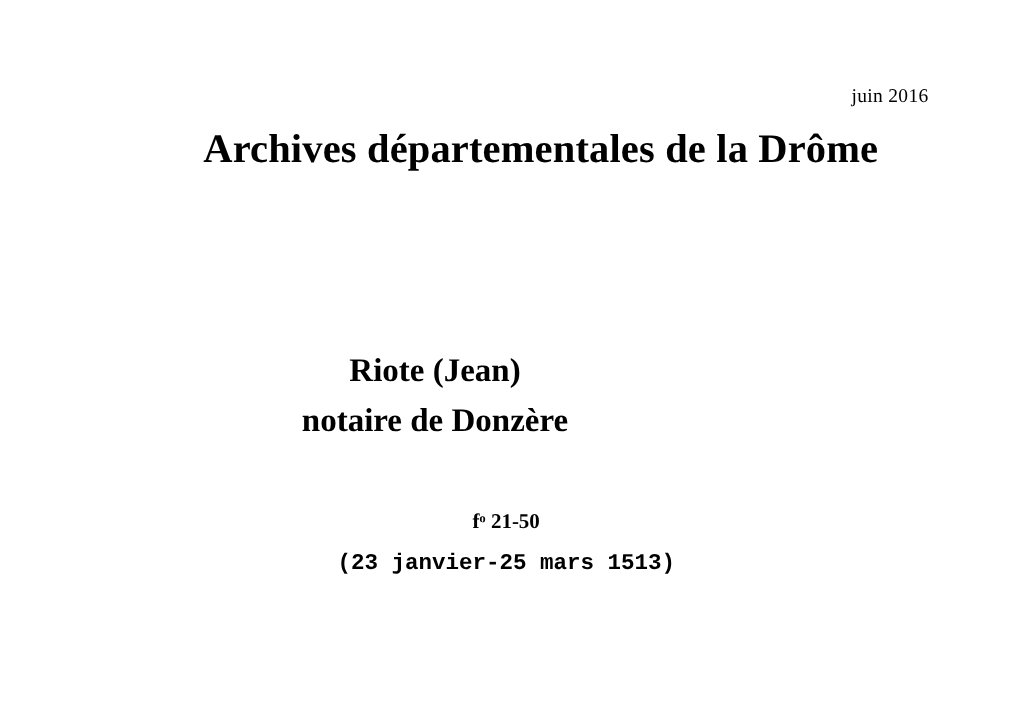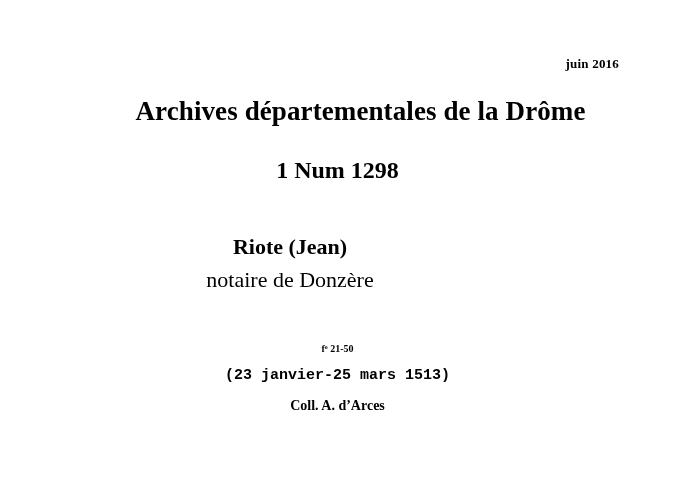--- a/index.html
+++ b/index.html
@@ -25,7 +25,7 @@
     top: 56px;
     right: 56px;
     font-family: "Liberation Serif", serif;
-    font-weight: bold;
+    font-weight: normal;
     font-size: 13px;
     letter-spacing: 0.2px;
     text-align: right;

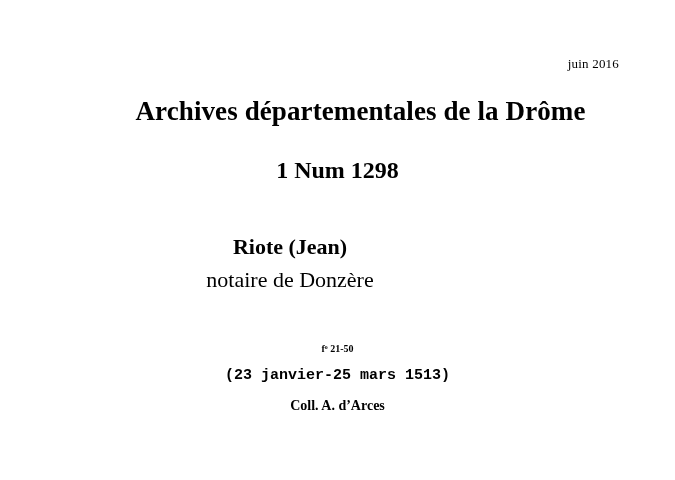--- a/index.html
+++ b/index.html
@@ -43,7 +43,7 @@
     font-size: 27px;
     line-height: 34px;
     letter-spacing: 0.1px;
-    margin: 16px;
+    margin: 4px;
     padding-left: 46px;
   }
   .reference {

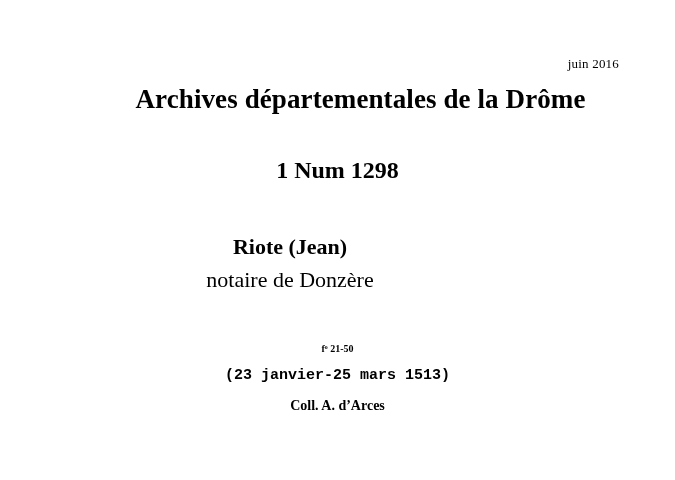--- a/index.html
+++ b/index.html
@@ -118,7 +118,6 @@
     <h1 class="main-title">Archives départementales de la Drôme</h1>
   </div>
 
-  <div class="reference">1 Num 1298</div>
 
   <div class="subject-block">
     <p class="subject-name">Riote (Jean)</p>

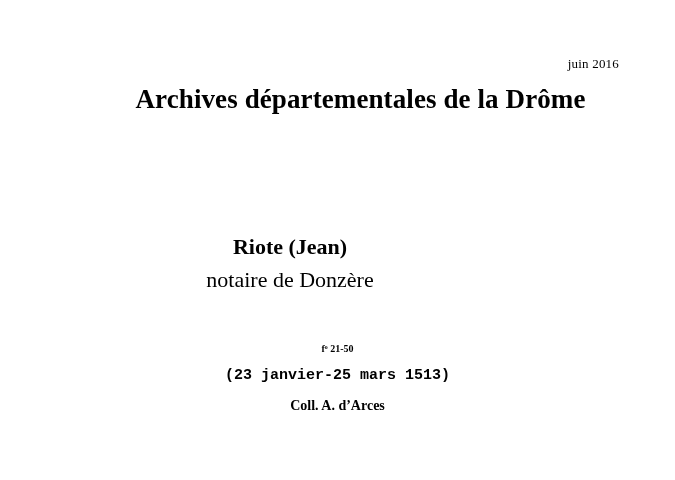--- a/index.html
+++ b/index.html
@@ -73,7 +73,7 @@
   }
   .subject-role {
     font-family: "Liberation Serif", serif;
-    font-weight: normal;
+    font-weight: bold;
     font-size: 22px;
     line-height: 33px;
     margin: 0;

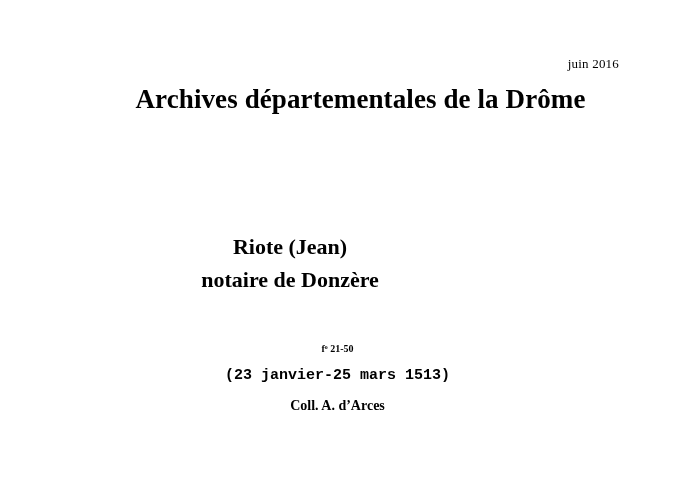--- a/index.html
+++ b/index.html
@@ -88,7 +88,7 @@
   .detail-folios {
     font-family: "Liberation Serif", serif;
     font-weight: bold;
-    font-size: 10px;
+    font-size: 14px;
     line-height: 24px;
     margin: 0;
   }

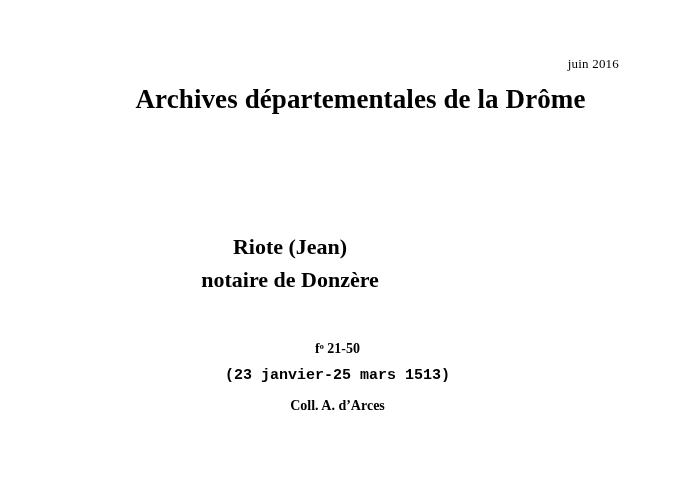--- a/index.html
+++ b/index.html
@@ -127,7 +127,6 @@
   <div class="details-block">
     <p class="detail-folios">fᵒ 21-50</p>
     <p class="detail-dates">(23 janvier-25 mars 1513)</p>
-    <p class="detail-collection">Coll. A. d’Arces</p>
   </div>
 
 </div>

